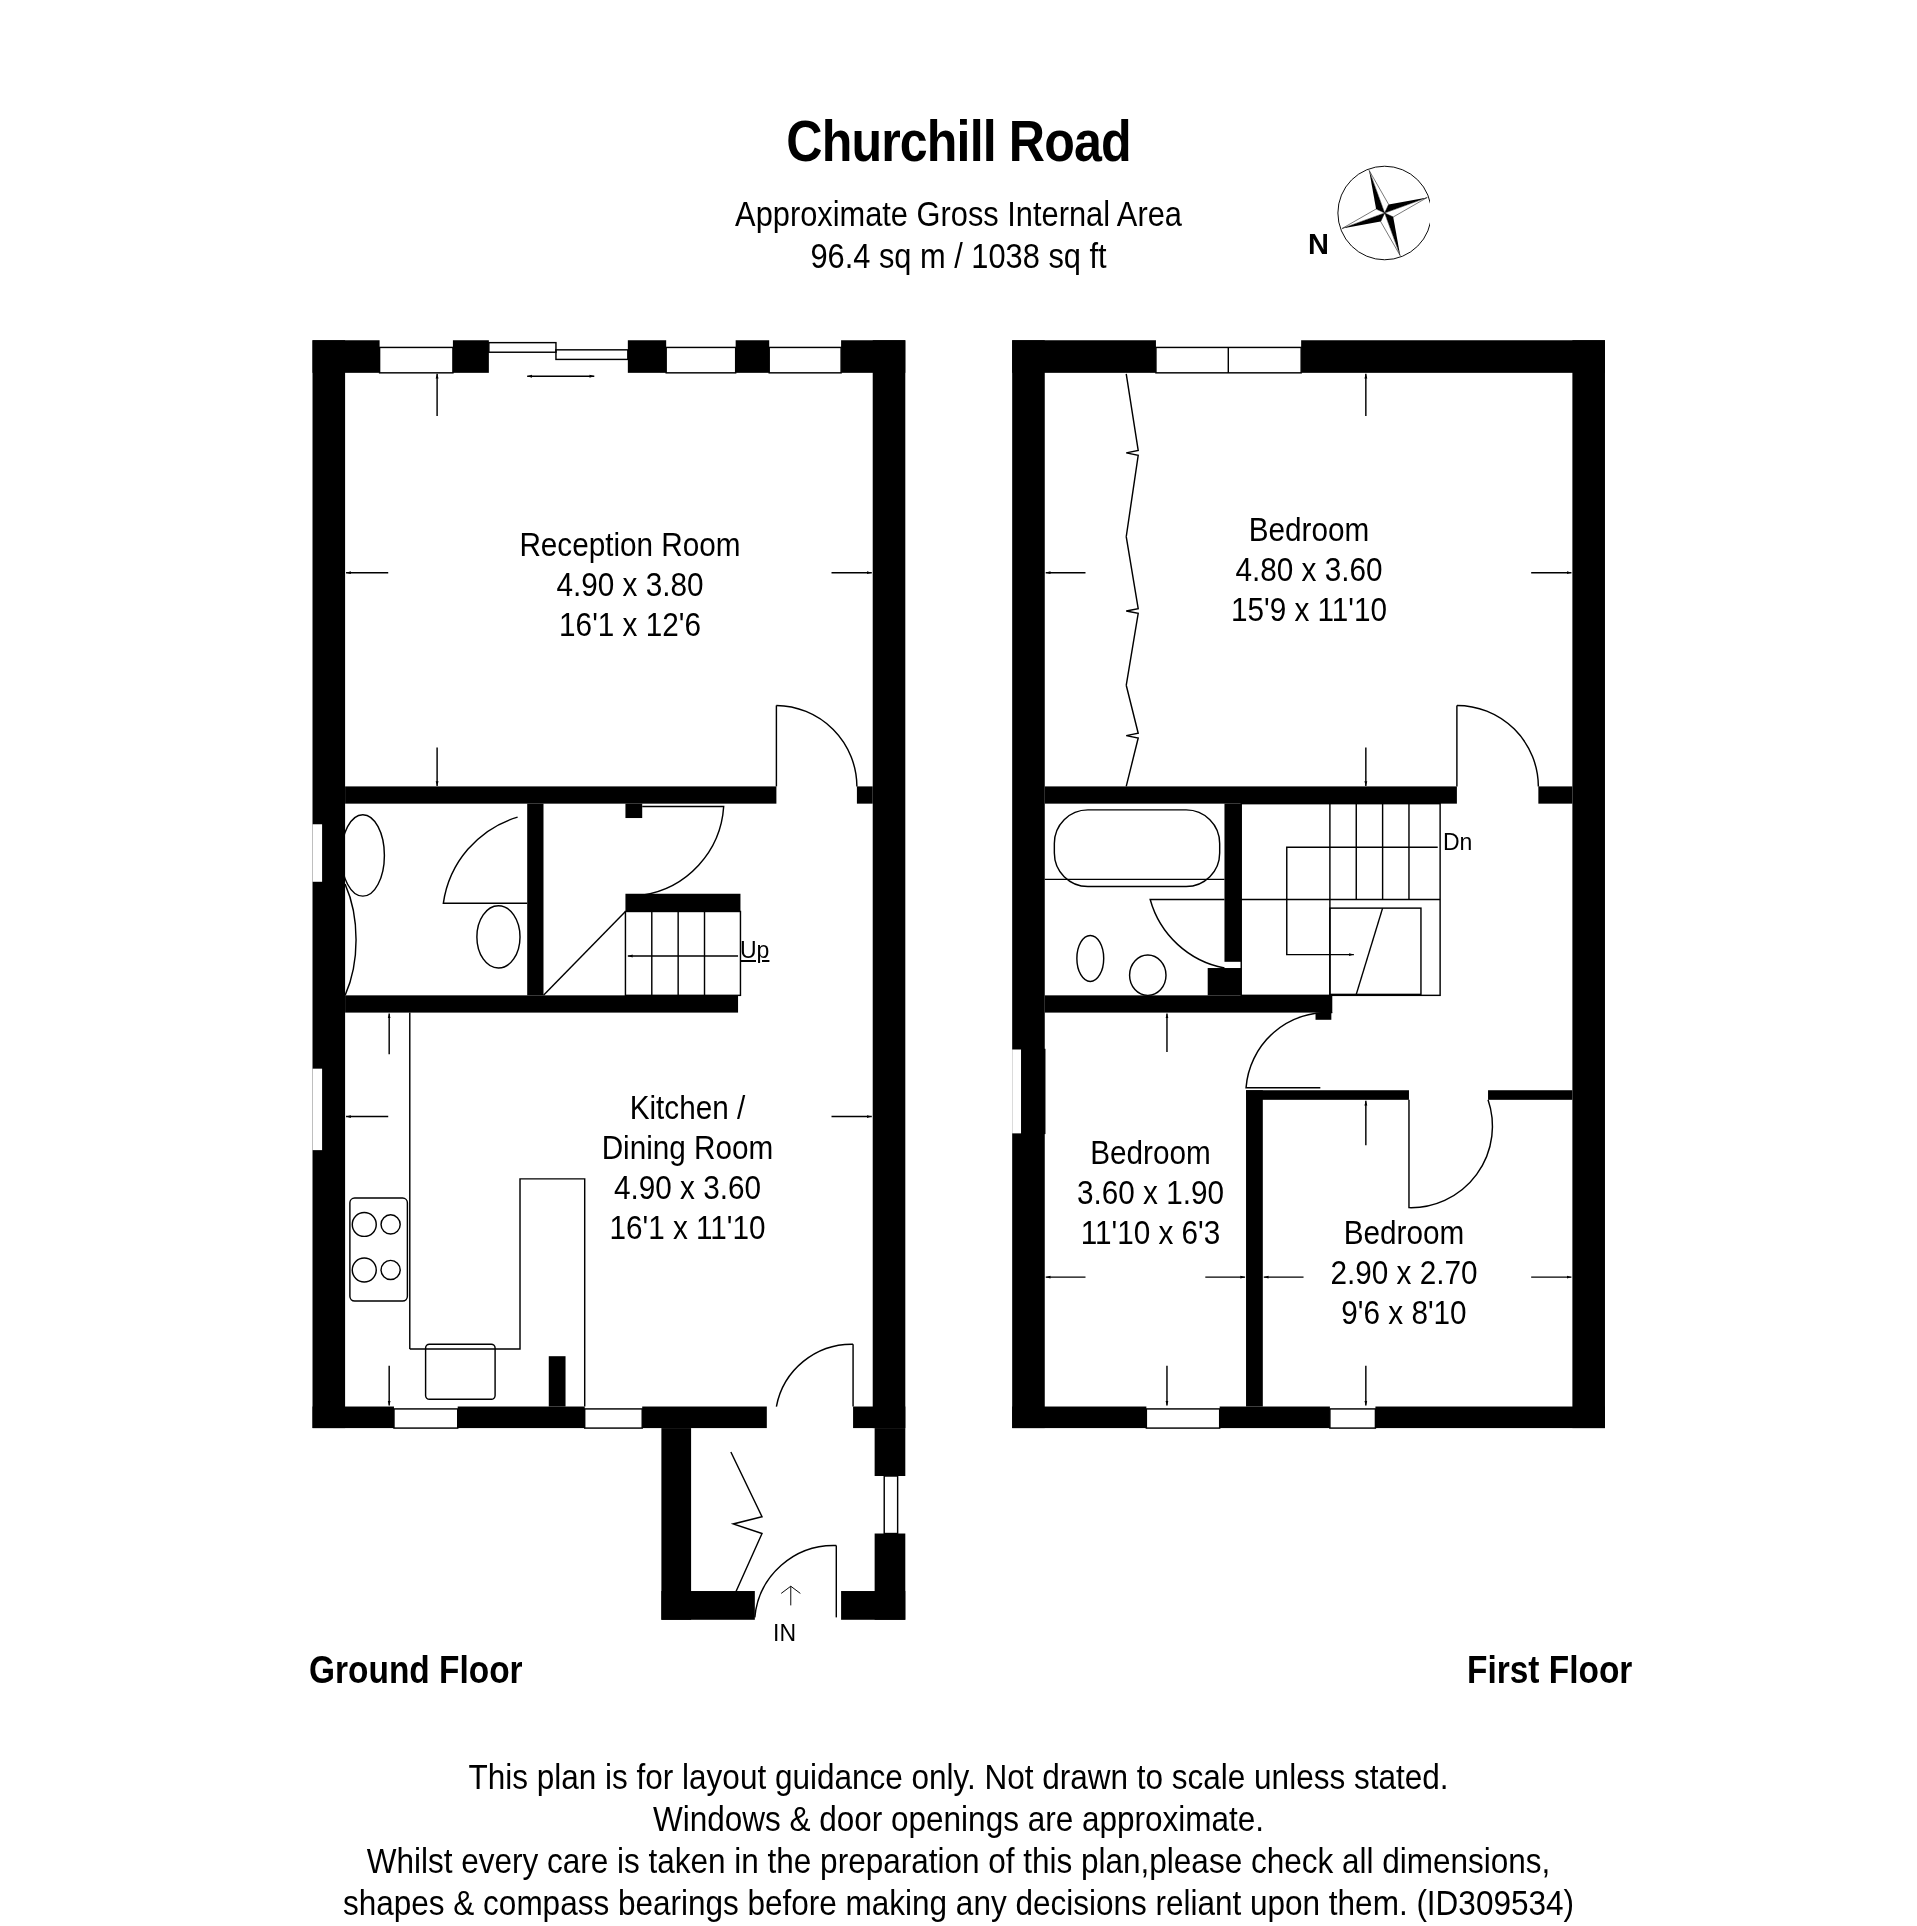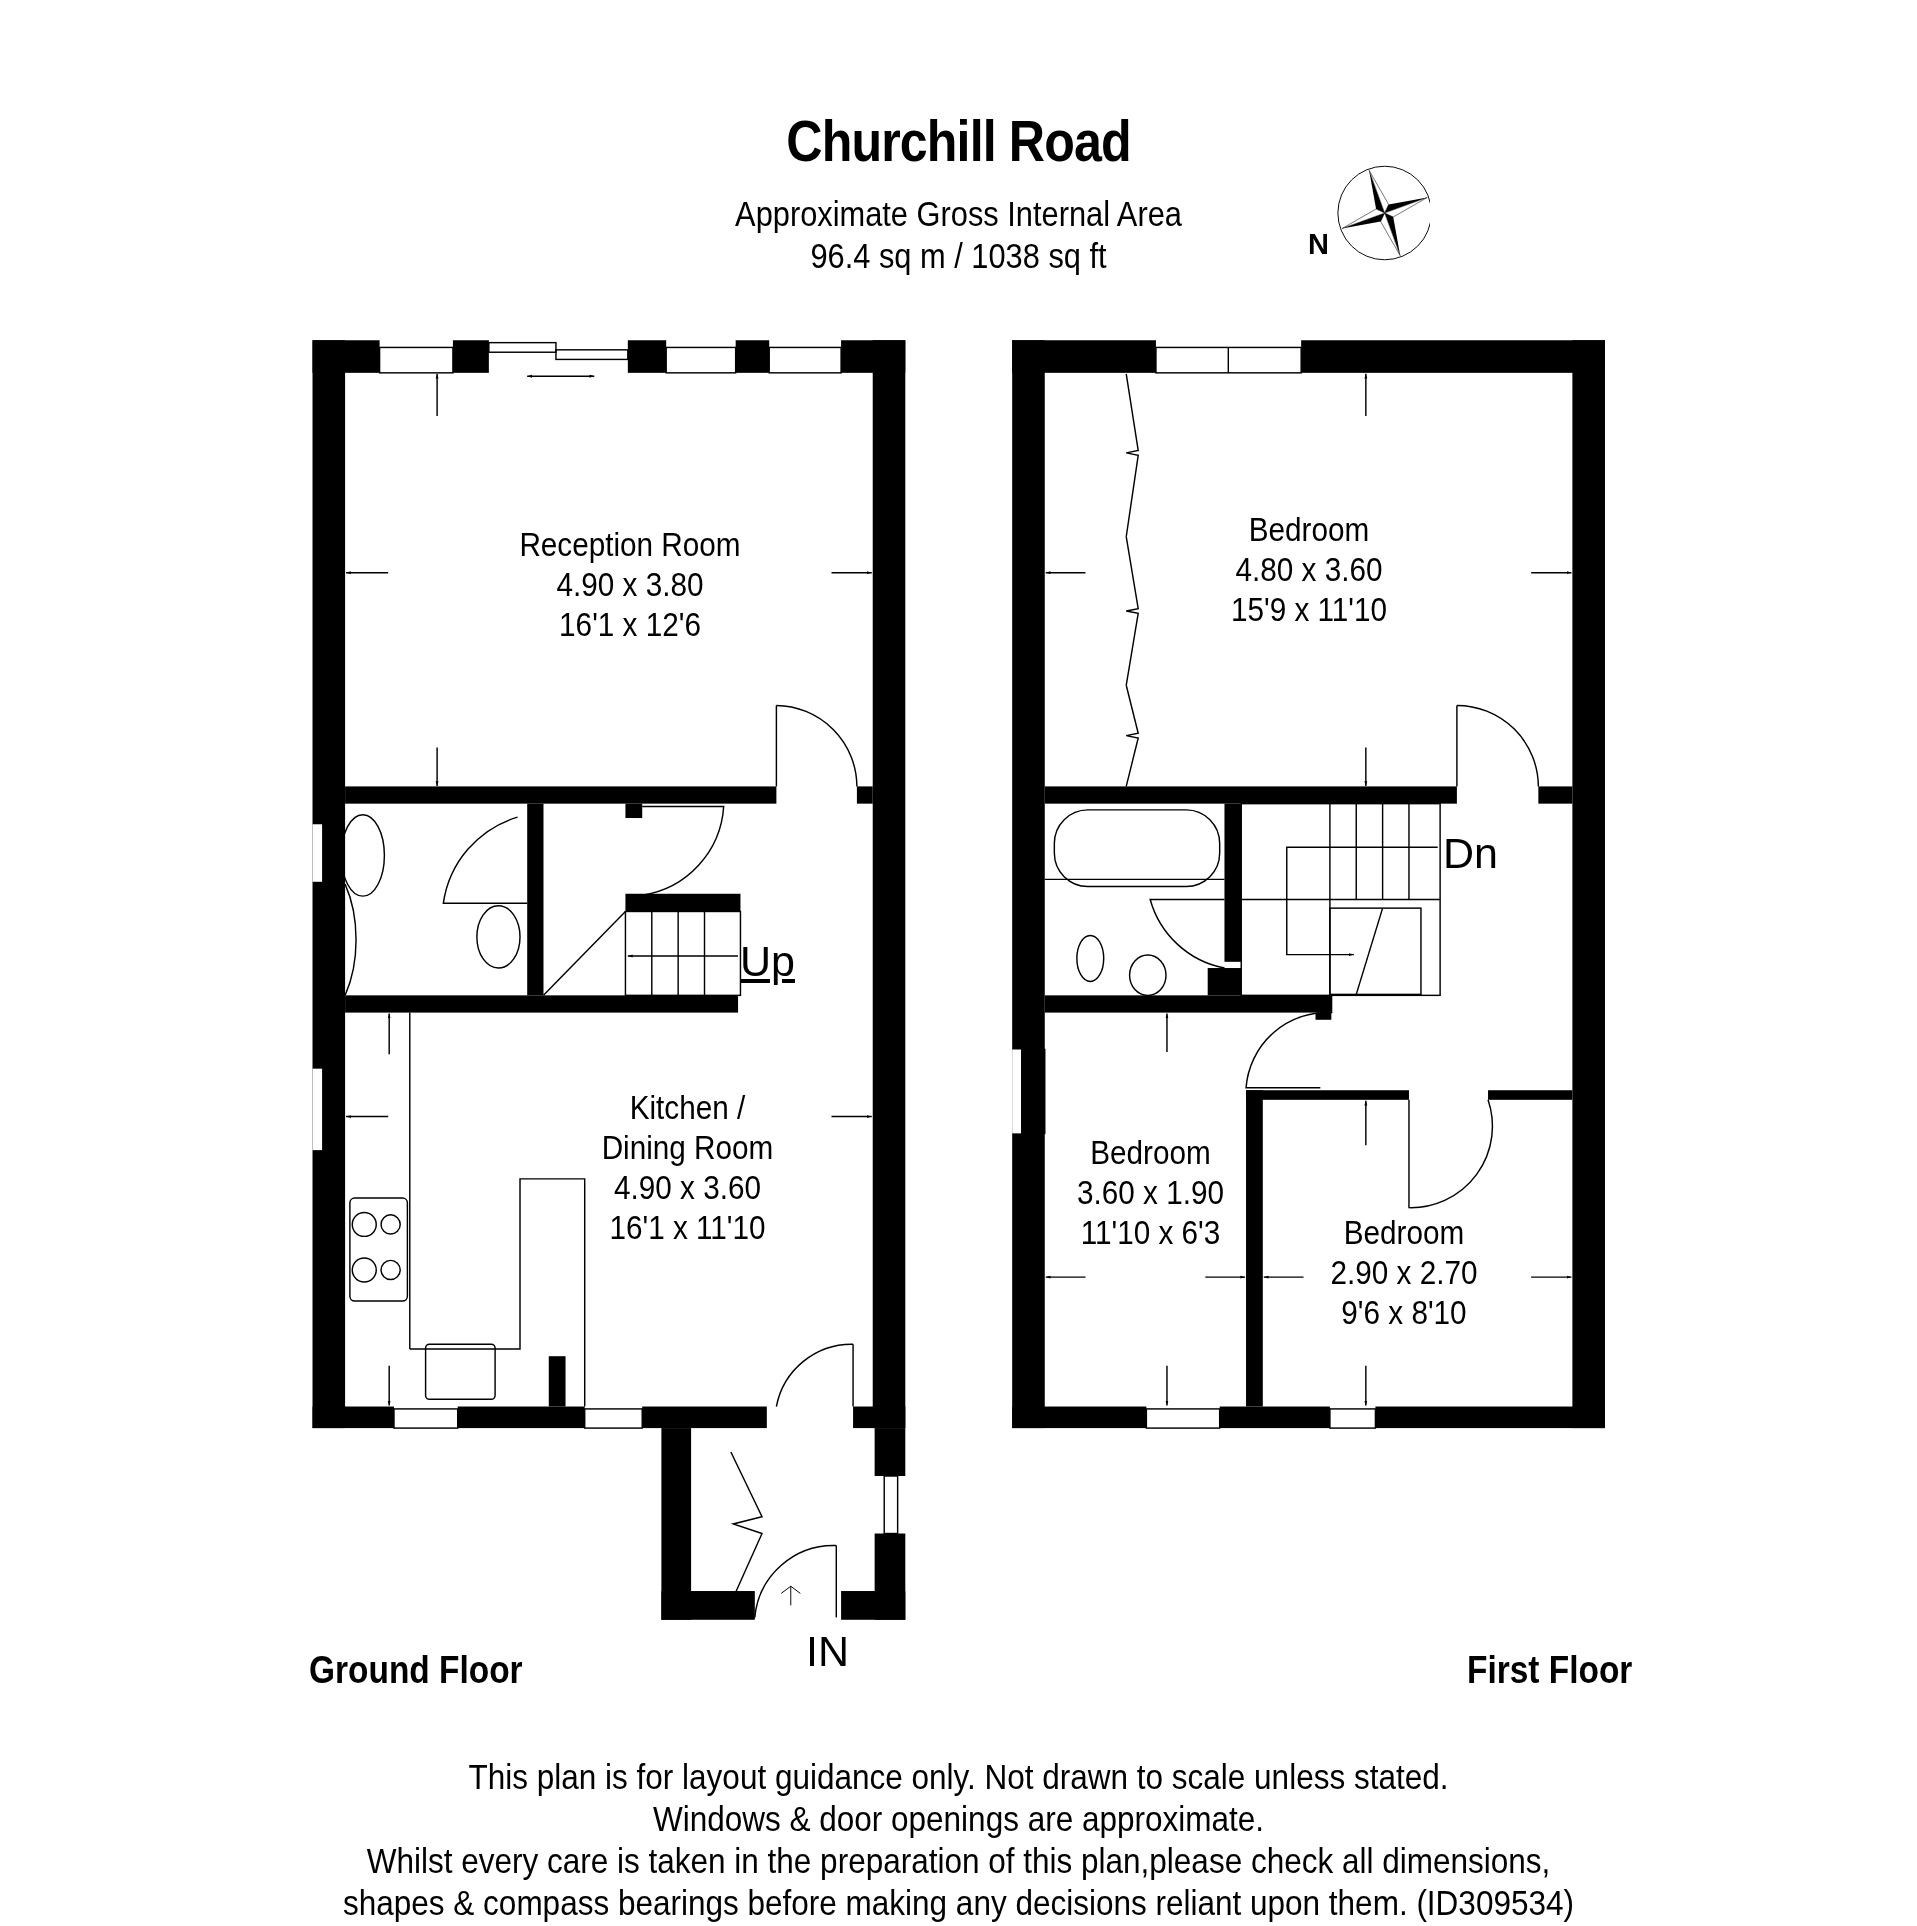--- a/index.html
+++ b/index.html
@@ -14,7 +14,7 @@
   svg#plan { position: absolute; left: 0; top: 0; }
   .room-label { position: absolute; text-align: center; font-size: 33px; line-height: 40px; transform: scaleX(0.9); white-space: nowrap; }
   .floor-label { position: absolute; font-size: 38px; font-weight: bold; top: 1649px; transform: scaleX(0.88); transform-origin: left top; }
-  .marker { position: absolute; font-size: 43px; }
+  .marker { position: absolute; font-size: 23px; }
   #disclaimer { position: absolute; left: 0; width: 1917px; top: 1756px; text-align: center; font-size: 35px; line-height: 42px; transform: scaleX(0.9); }
   #disclaimer div { white-space: nowrap; }
 </style>

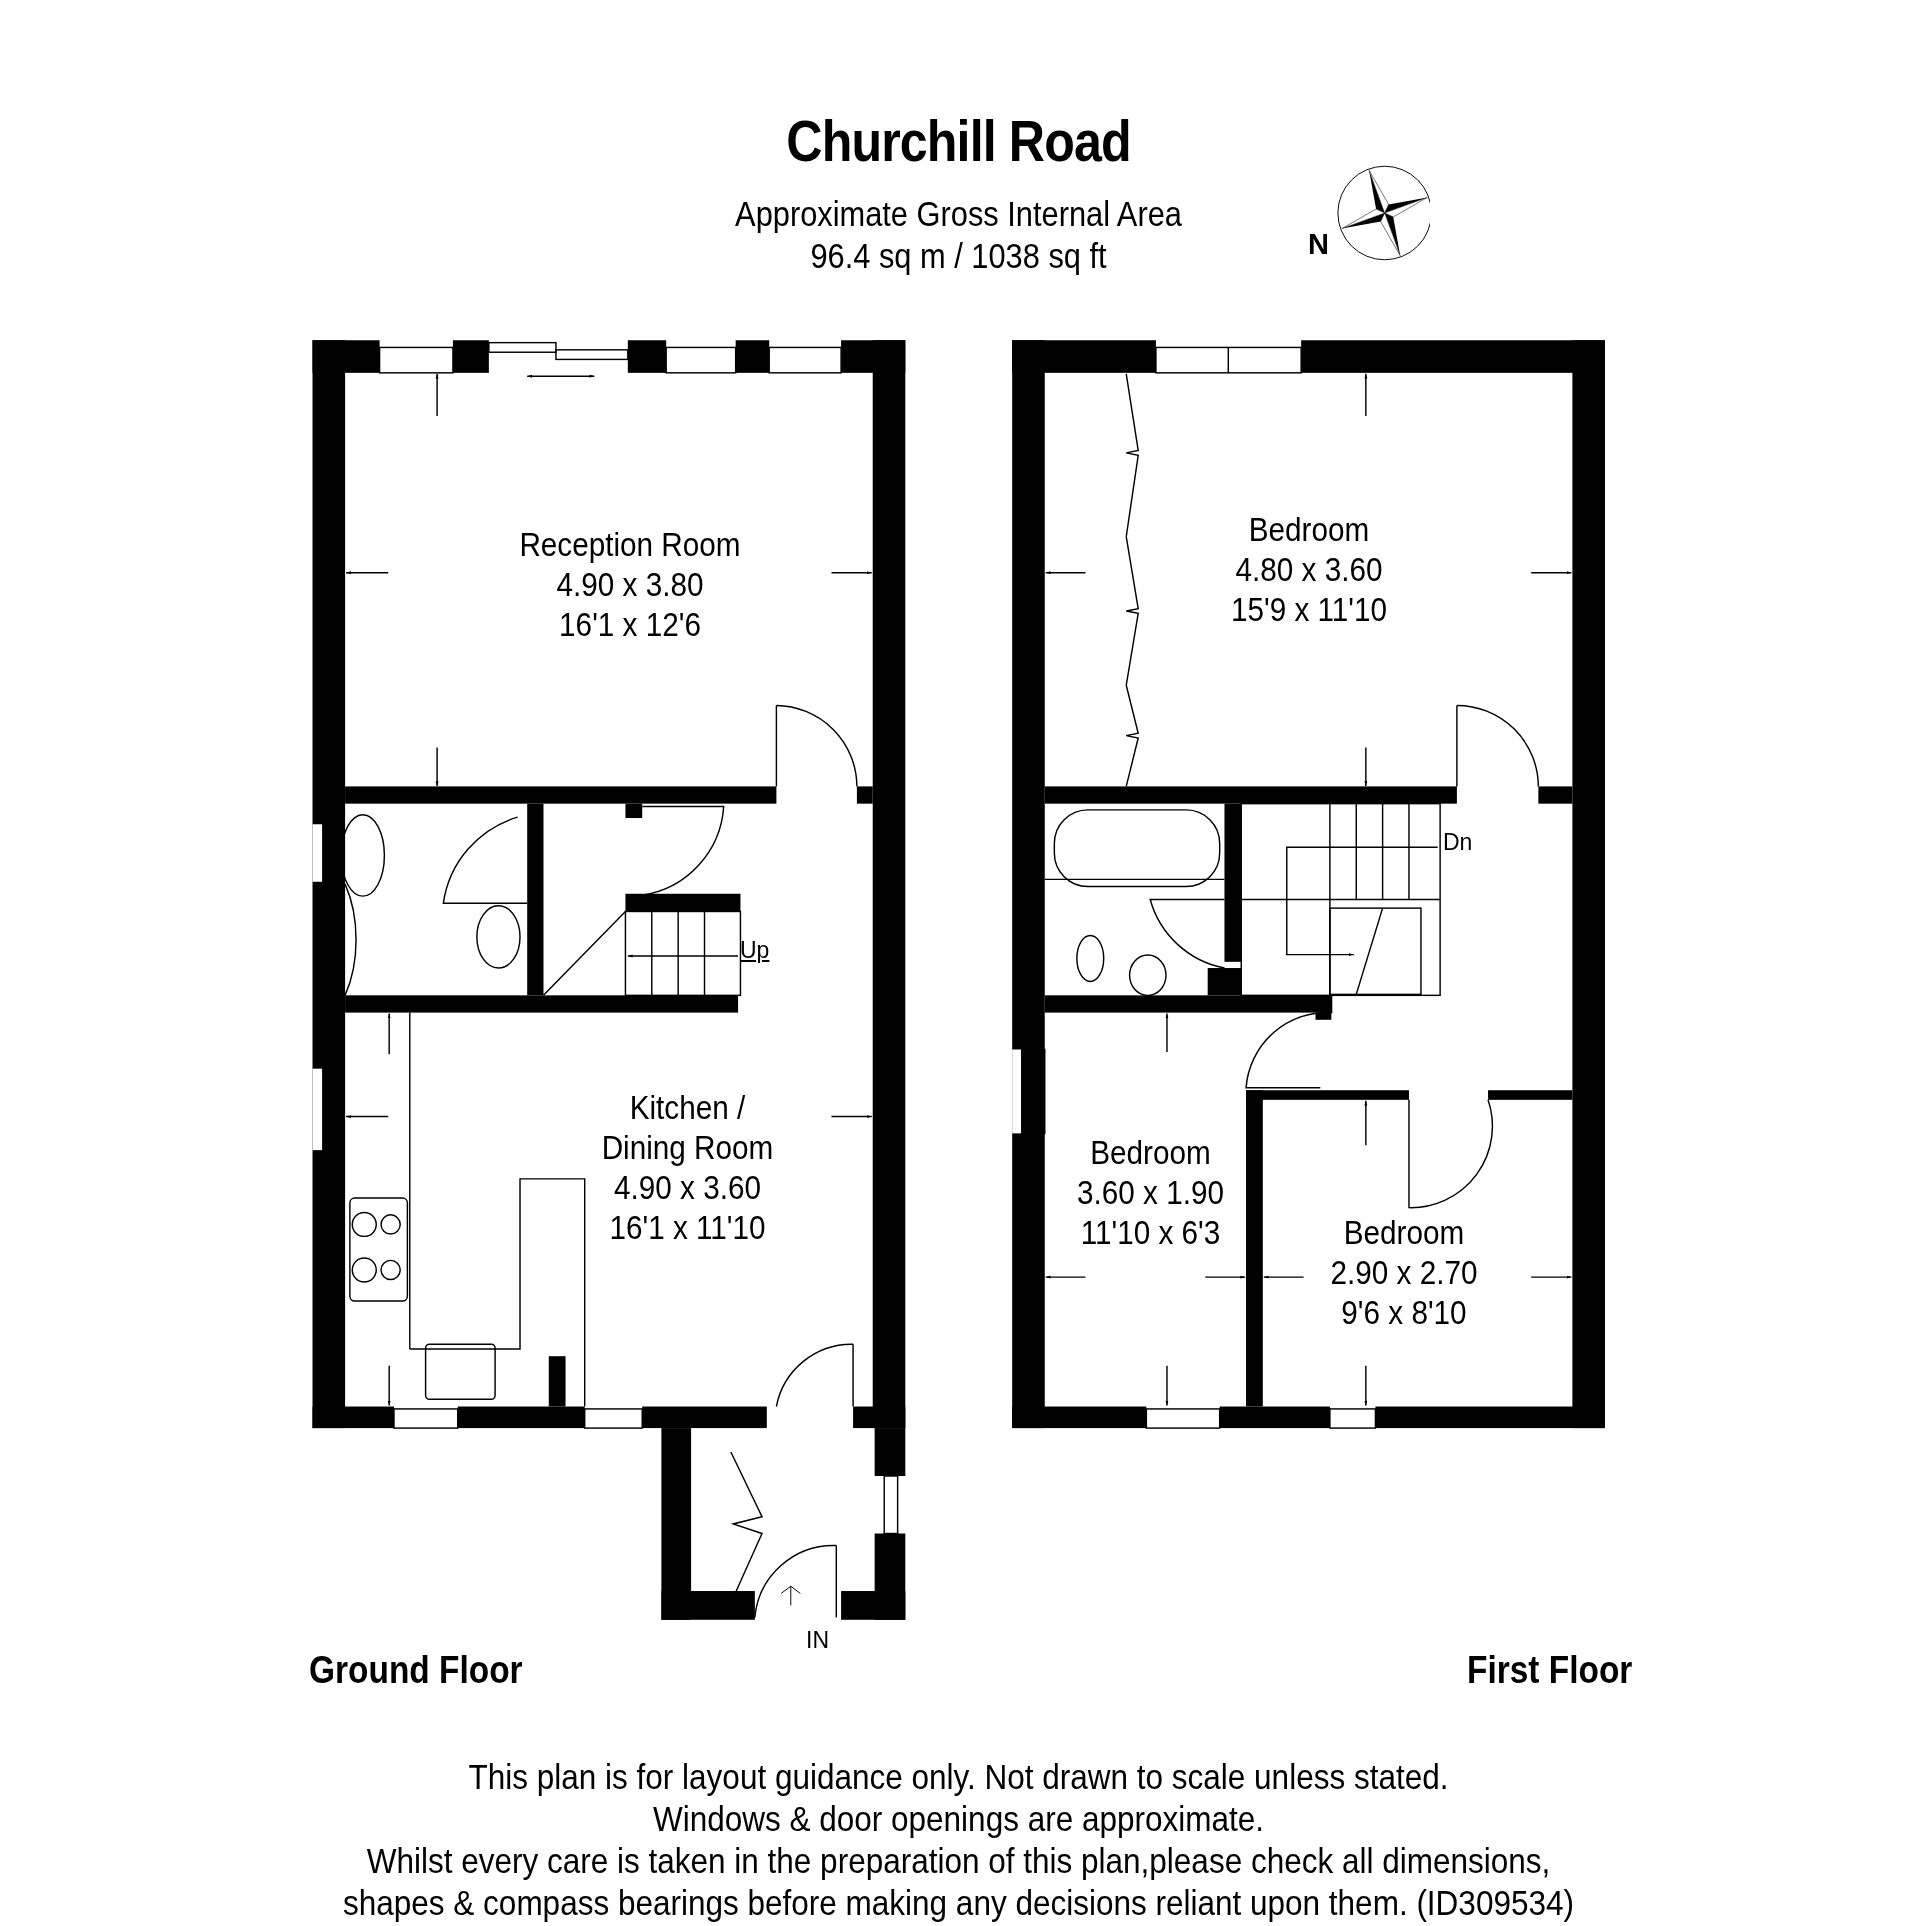--- a/index.html
+++ b/index.html
@@ -232,7 +232,7 @@
   <div>16'1 x 11'10</div>
 </div>
 <div class="marker" style="left:740px; top:937px;text-decoration:underline;">Up</div>
-<div class="marker" style="left:806px; top:1620px;margin-top:7px;">IN</div>
+<div class="marker" style="left:773px; top:1620px;">IN</div>
 
 <div class="room-label" style="left:1189px; top:510px; width:240px;">
   <div>Bedroom</div>

